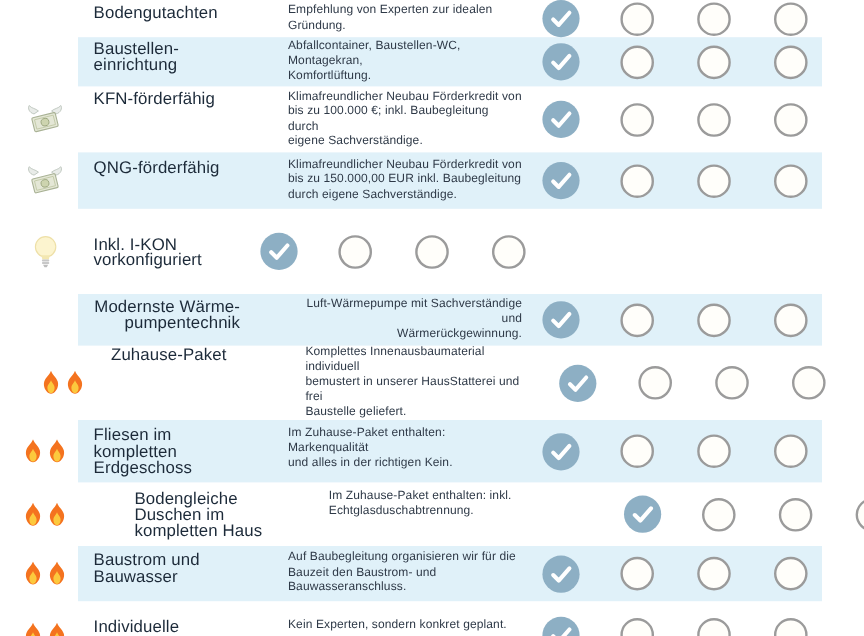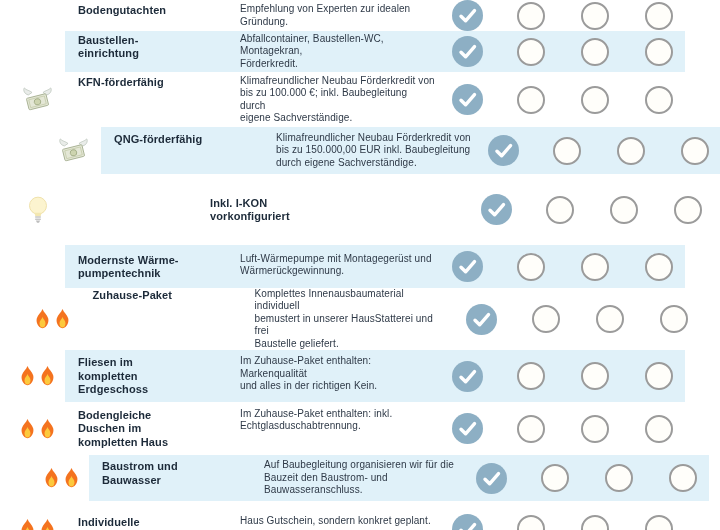--- a/index.html
+++ b/index.html
@@ -28,7 +28,7 @@
   .text-wrap { display: flex; align-items: flex-start; }
   .title-cell {
     flex: 0 0 135px; width: 135px; box-sizing: border-box; padding-left: 13px; padding-top: 1px;
-    font-weight: bold; font-size: 11px; line-height: 13.5px; letter-spacing: 0.1px;
+    font-weight: normal; font-size: 14px; line-height: 13.5px; letter-spacing: 0.1px;
     color: var(--title-color); white-space: pre-line;
   }
   .desc-cell {

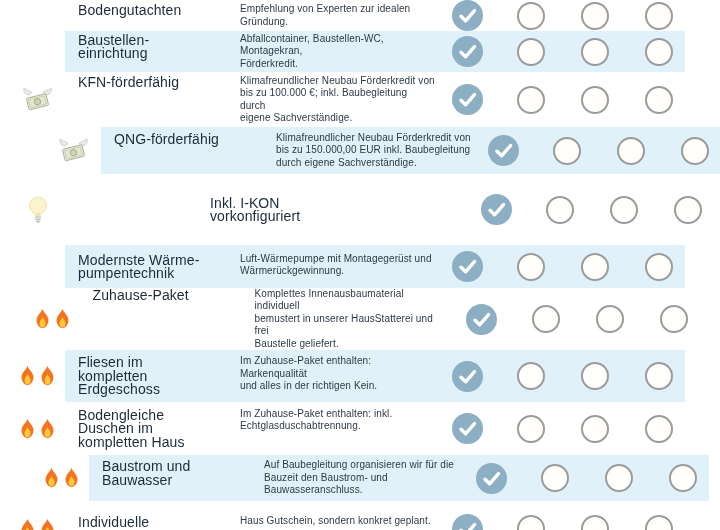--- a/index.html
+++ b/index.html
@@ -85,7 +85,7 @@
       <div class="cell title-cell">Baustellen-
 einrichtung</div>
       <div class="cell desc-cell">Abfallcontainer, Baustellen-WC, Montagekran,
-Förderkredit.</div>
+Komfortlüftung.</div>
     </div>
     <div class="checks">
         <div class="check-cell">

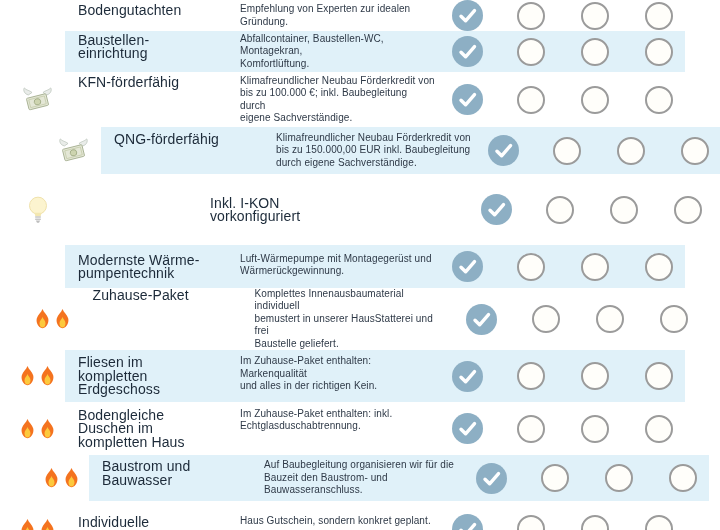--- a/index.html
+++ b/index.html
@@ -143,7 +143,7 @@
         </div>
       </div>
   </div>
-    <div class="row highlight" style="min-height: 47px; margin-left: 36px;">
+    <div class="row highlight" style="min-height: 47px;">
     <div class="cell icon-cell">
         <svg width="31" height="27" viewBox="0 0 34 29">
           <path d="M7 9.5 C2.5 8.5 1 4 2.5 1.8 C4.8 4.6 8.4 4.4 11 6.8 Z" fill="#e9ece9" stroke="#b9c2b9" stroke-width="0.8"></path>

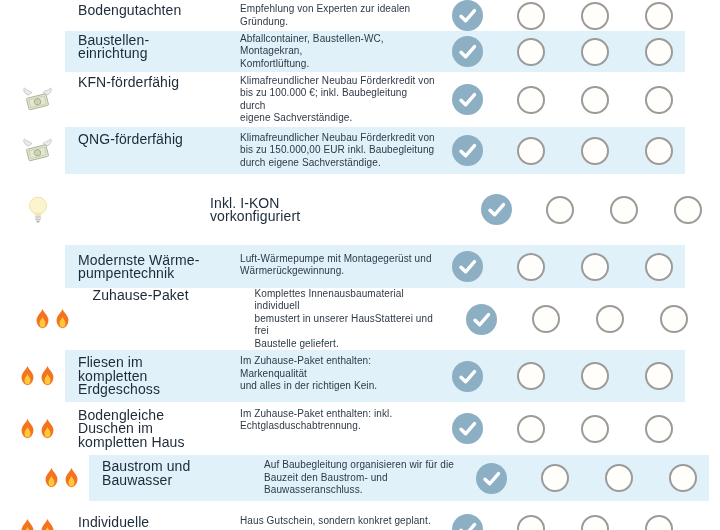--- a/index.html
+++ b/index.html
@@ -180,7 +180,7 @@
         </div>
       </div>
   </div>
-    <div class="row" style="min-height: 71px; justify-content: space-between;">
+    <div class="row" style="min-height: 71px;">
     <div class="cell icon-cell">
         <svg width="20" height="28" viewBox="0 0 20 29">
           <circle cx="10" cy="10" r="8.8" fill="#fcf4cf" stroke="#eee0a8" stroke-width="1"></circle>

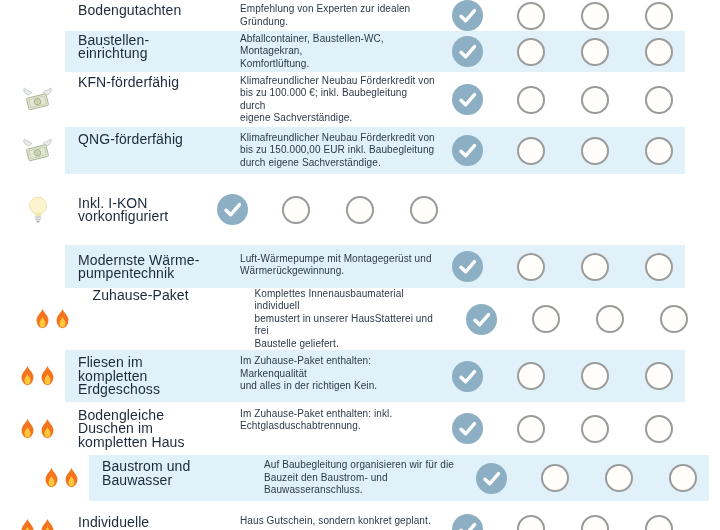--- a/index.html
+++ b/index.html
@@ -213,7 +213,7 @@
         </div>
       </div>
   </div>
-    <div class="row highlight" style="min-height: 43px;">
+    <div class="row highlight" style="min-height: 43px; text-align: right;">
     <div class="cell icon-cell"></div>
     <div class="text-wrap">
       <div class="cell title-cell">Modernste Wärme-

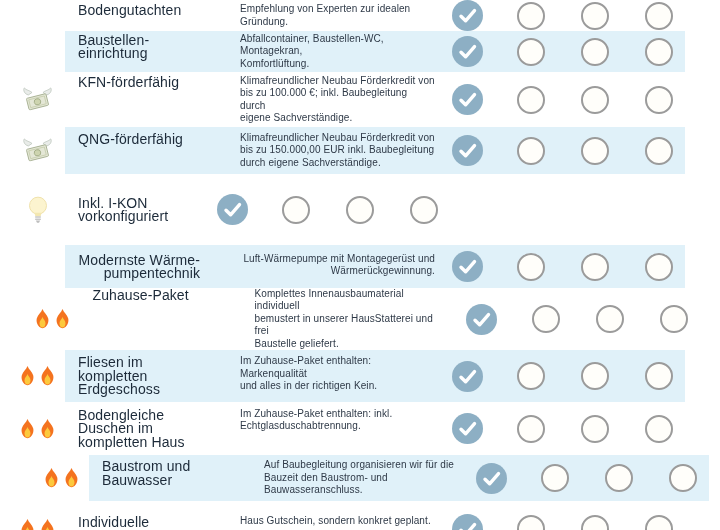--- a/index.html
+++ b/index.html
@@ -218,7 +218,7 @@
     <div class="text-wrap">
       <div class="cell title-cell">Modernste Wärme-
 pumpentechnik</div>
-      <div class="cell desc-cell">Luft-Wärmepumpe mit Montagegerüst und
+      <div class="cell desc-cell">Luft-Wärmepumpe mit Sachverständige und
 Wärmerückgewinnung.</div>
     </div>
     <div class="checks">

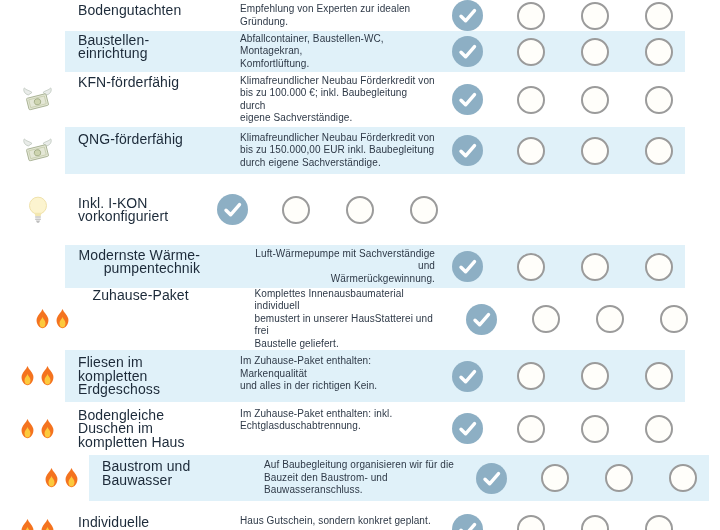--- a/index.html
+++ b/index.html
@@ -313,7 +313,7 @@
         </div>
       </div>
   </div>
-    <div class="row" style="min-height: 53px;">
+    <div class="row" style="min-height: 53px; gap: 34px;">
     <div class="cell icon-cell">
         <svg width="17" height="20" viewBox="0 0 20 24">
           <path d="M10 0 C11.5 4.5 15.5 6.5 16.8 11 C18 15.5 15.6 20.5 12.5 22.2 C11.7 22.7 10.8 23 10 23 C9.2 23 8.3 22.7 7.5 22.2 C4.4 20.5 2 15.5 3.2 11 C4.5 6.5 8.5 4.5 10 0 Z" fill="#f4731f"></path>

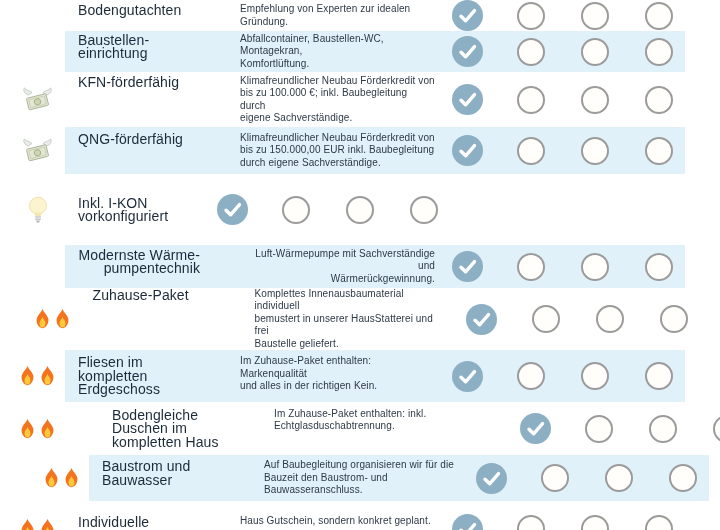--- a/index.html
+++ b/index.html
@@ -350,7 +350,7 @@
         </div>
       </div>
   </div>
-    <div class="row highlight" style="min-height: 46px; margin-left: 24px;">
+    <div class="row highlight" style="min-height: 46px;">
     <div class="cell icon-cell">
         <svg width="17" height="20" viewBox="0 0 20 24">
           <path d="M10 0 C11.5 4.5 15.5 6.5 16.8 11 C18 15.5 15.6 20.5 12.5 22.2 C11.7 22.7 10.8 23 10 23 C9.2 23 8.3 22.7 7.5 22.2 C4.4 20.5 2 15.5 3.2 11 C4.5 6.5 8.5 4.5 10 0 Z" fill="#f4731f"></path>

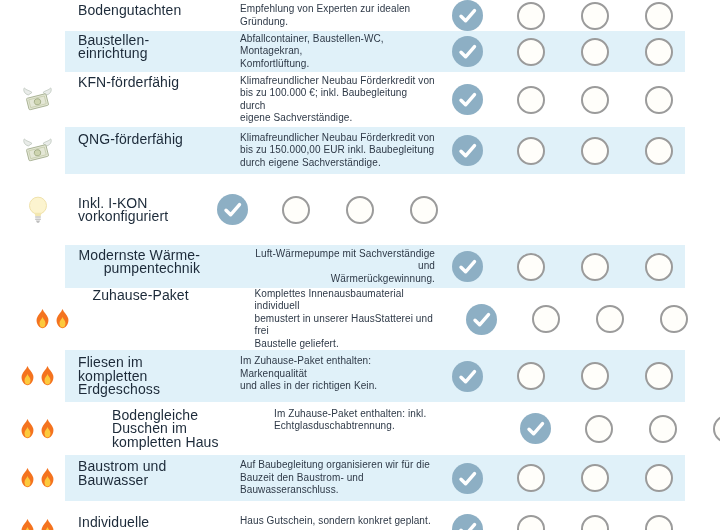--- a/index.html
+++ b/index.html
@@ -400,7 +400,7 @@
     <div class="text-wrap">
       <div class="cell title-cell">Individuelle
 Küchenplanung</div>
-      <div class="cell desc-cell">Haus Gutschein, sondern konkret geplant.</div>
+      <div class="cell desc-cell">Kein Experten, sondern konkret geplant.</div>
     </div>
     <div class="checks">
         <div class="check-cell">

